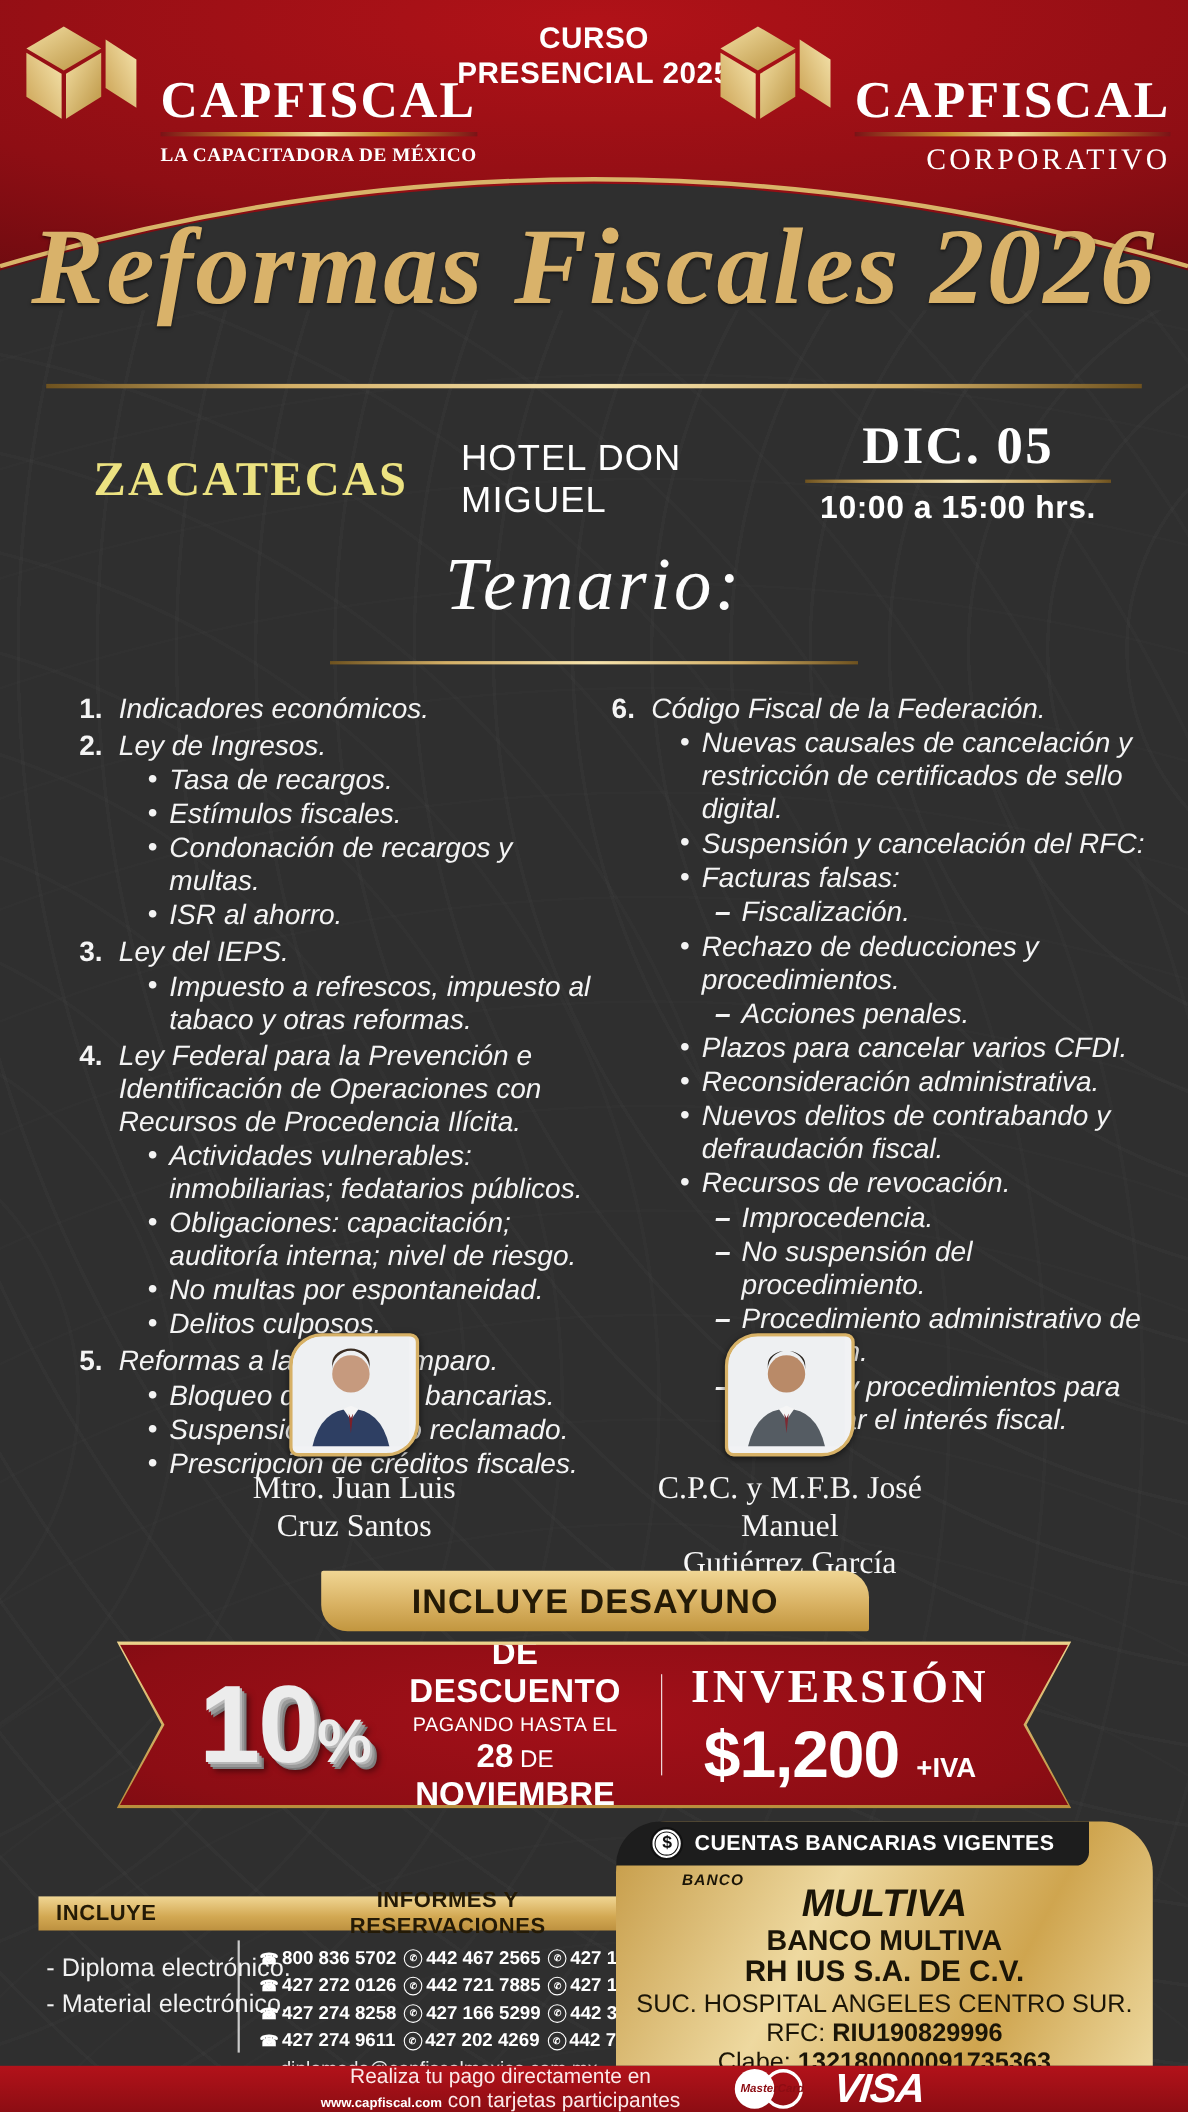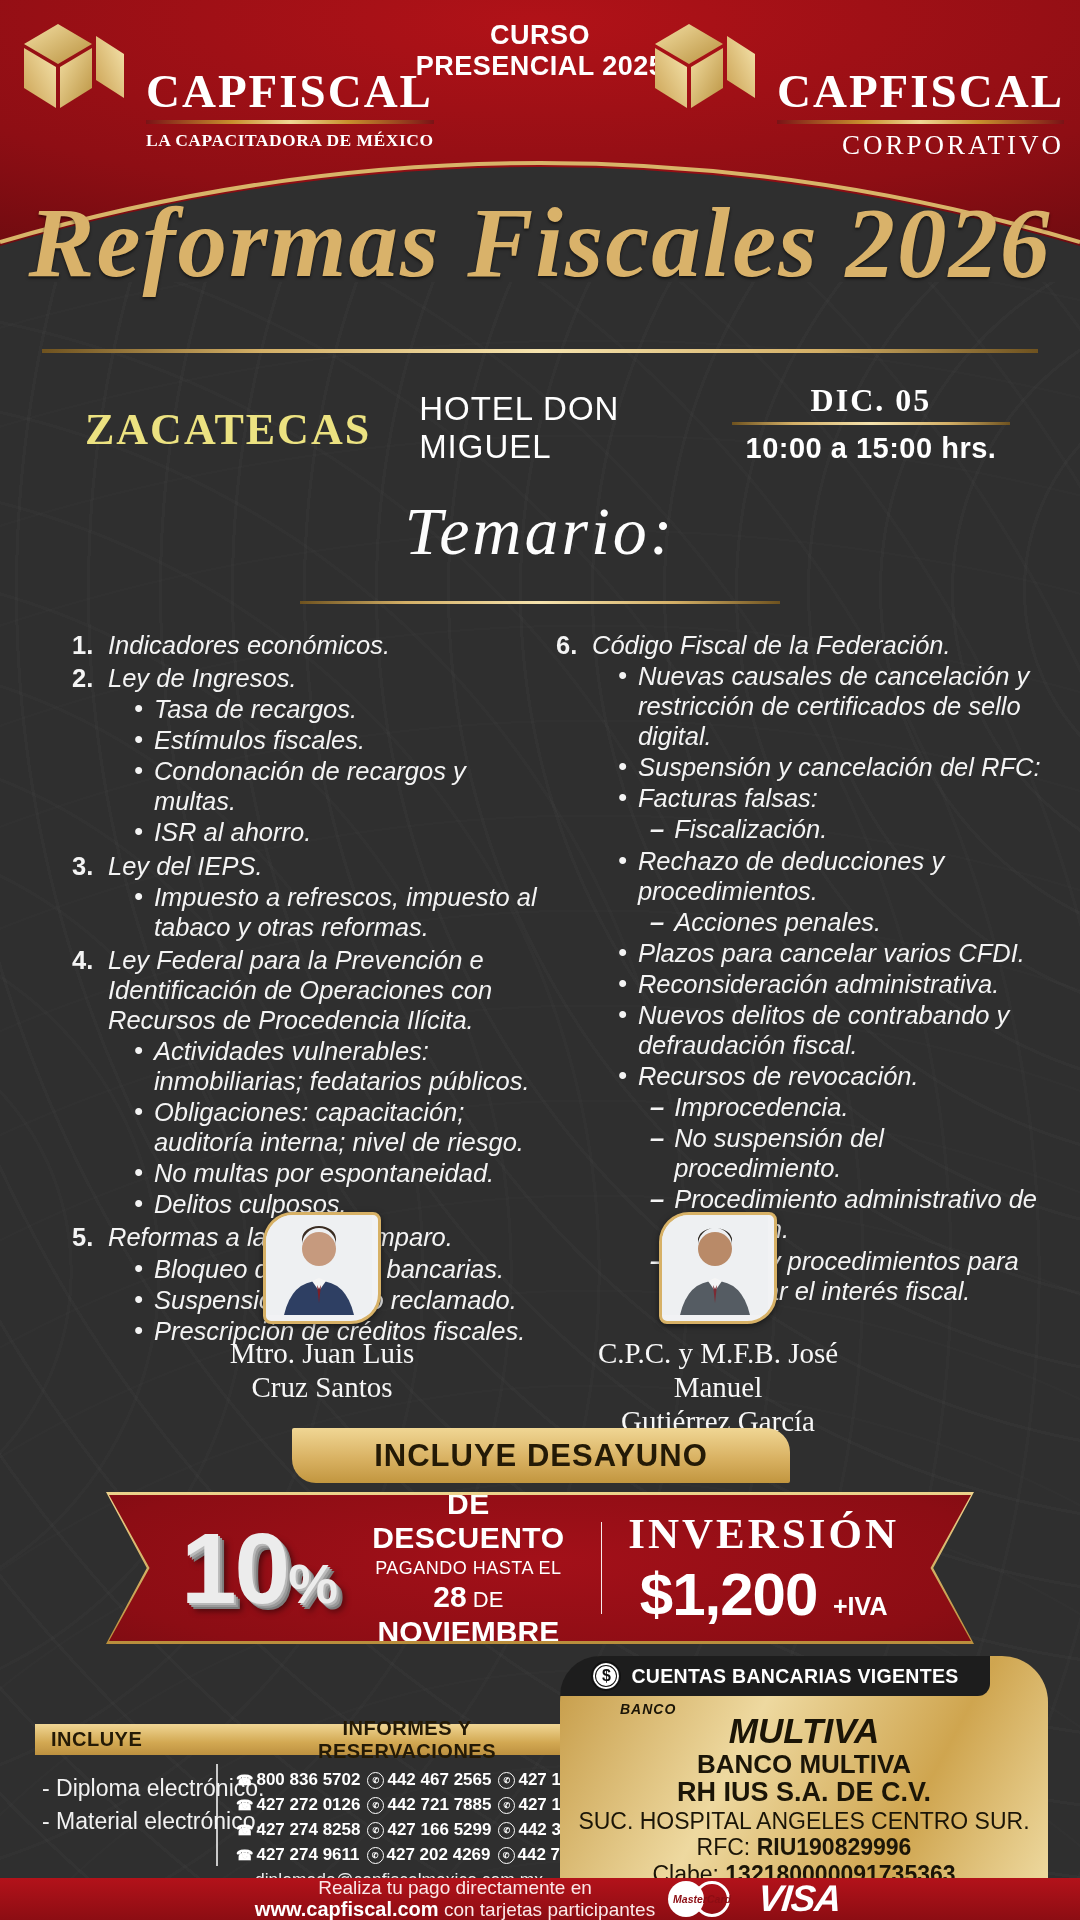--- a/index.html
+++ b/index.html
@@ -36,7 +36,7 @@
   .city{font-family:"Liberation Serif",serif;font-weight:bold;font-size:44px;color:#ece281;letter-spacing:2px;margin-top:10px;}
   .hotel{font-size:33px;letter-spacing:1px;margin-left:48px;margin-top:8px;}
   .datebox{margin-left:auto;text-align:center;width:305px;}
-  .date{font-family:"Liberation Serif",serif;font-weight:bold;font-size:32px;line-height:1;letter-spacing:2px;}
+  .date{font-family:"Liberation Serif",serif;font-weight:bold;font-size:48px;line-height:1;letter-spacing:2px;}
   .date-rule{height:3px;margin:6px 0 7px;}
   .time{font-size:29px;font-weight:bold;letter-spacing:.5px;}
   

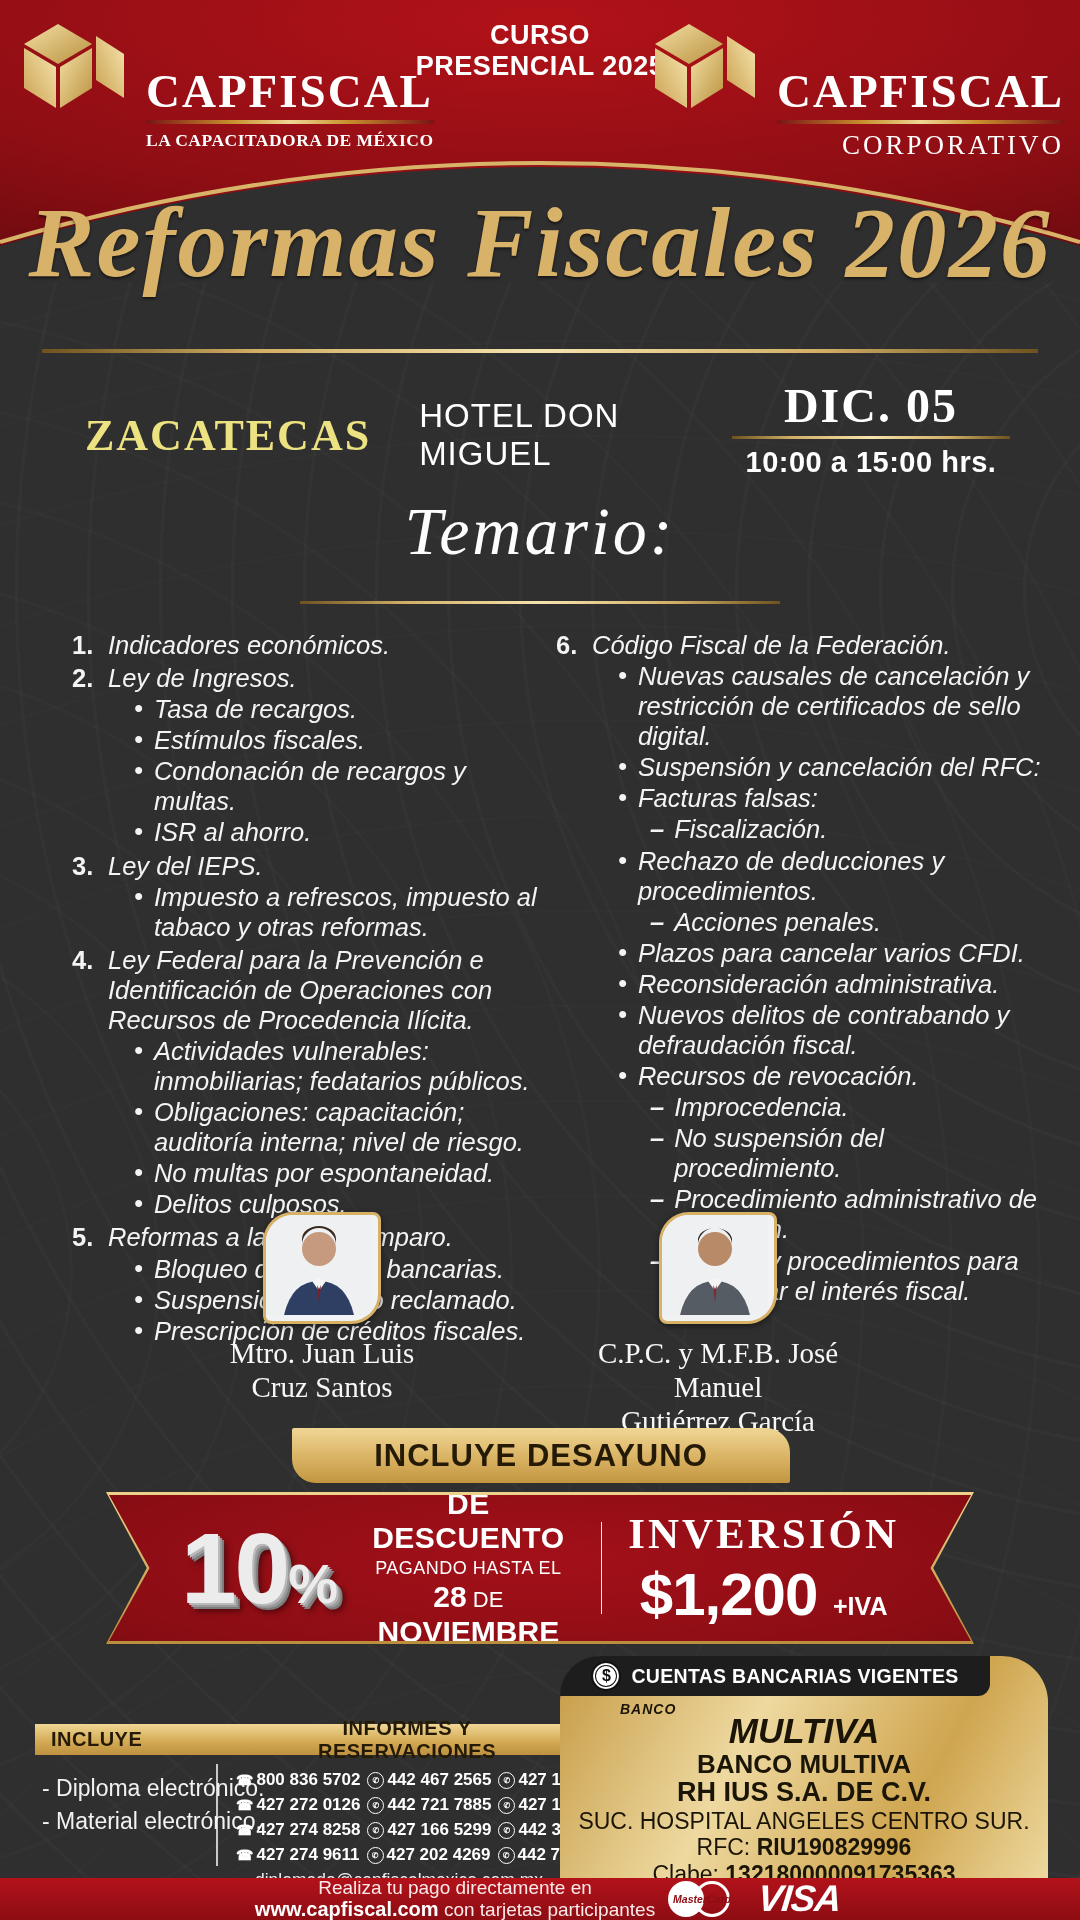--- a/index.html
+++ b/index.html
@@ -122,7 +122,7 @@
   .footer{position:absolute;left:0;top:1878px;width:1080px;height:42px;
     background:linear-gradient(180deg,#b3121a,#8c0d13);display:flex;align-items:center;}
   .pay{position:absolute;left:240px;width:430px;text-align:center;font-size:19px;line-height:1.12;color:#fbe9e9;}
-  .pay b{color:#fff;font-size:20px;text-align:right;}
+  .pay b{color:#fff;font-size:12px;text-align:right;}
   .cards{position:absolute;left:668px;display:flex;align-items:center;gap:22px;}
   .mc{position:relative;width:68px;height:38px;}
   .mc .c1,.mc .c2{position:absolute;top:1px;width:36px;height:36px;border-radius:50%;}

